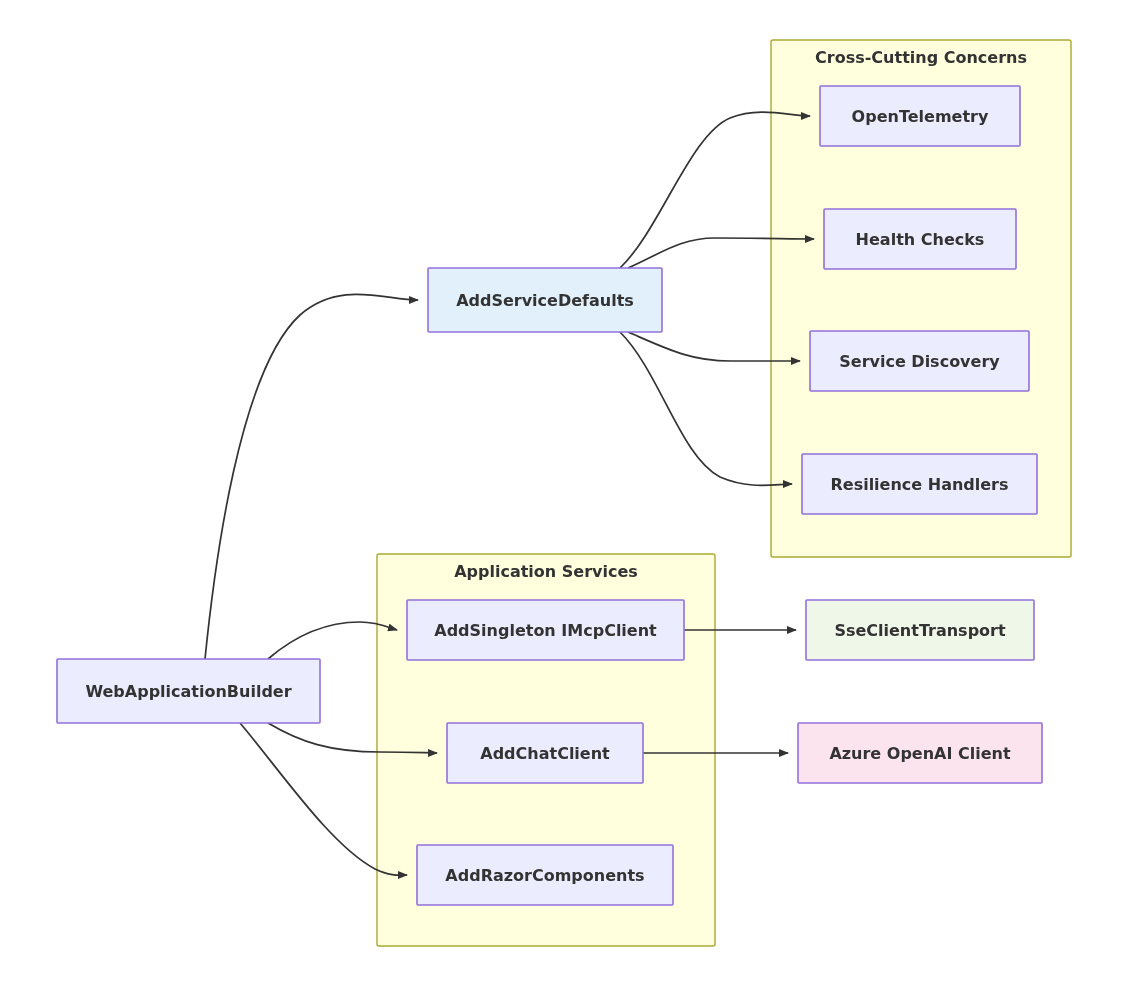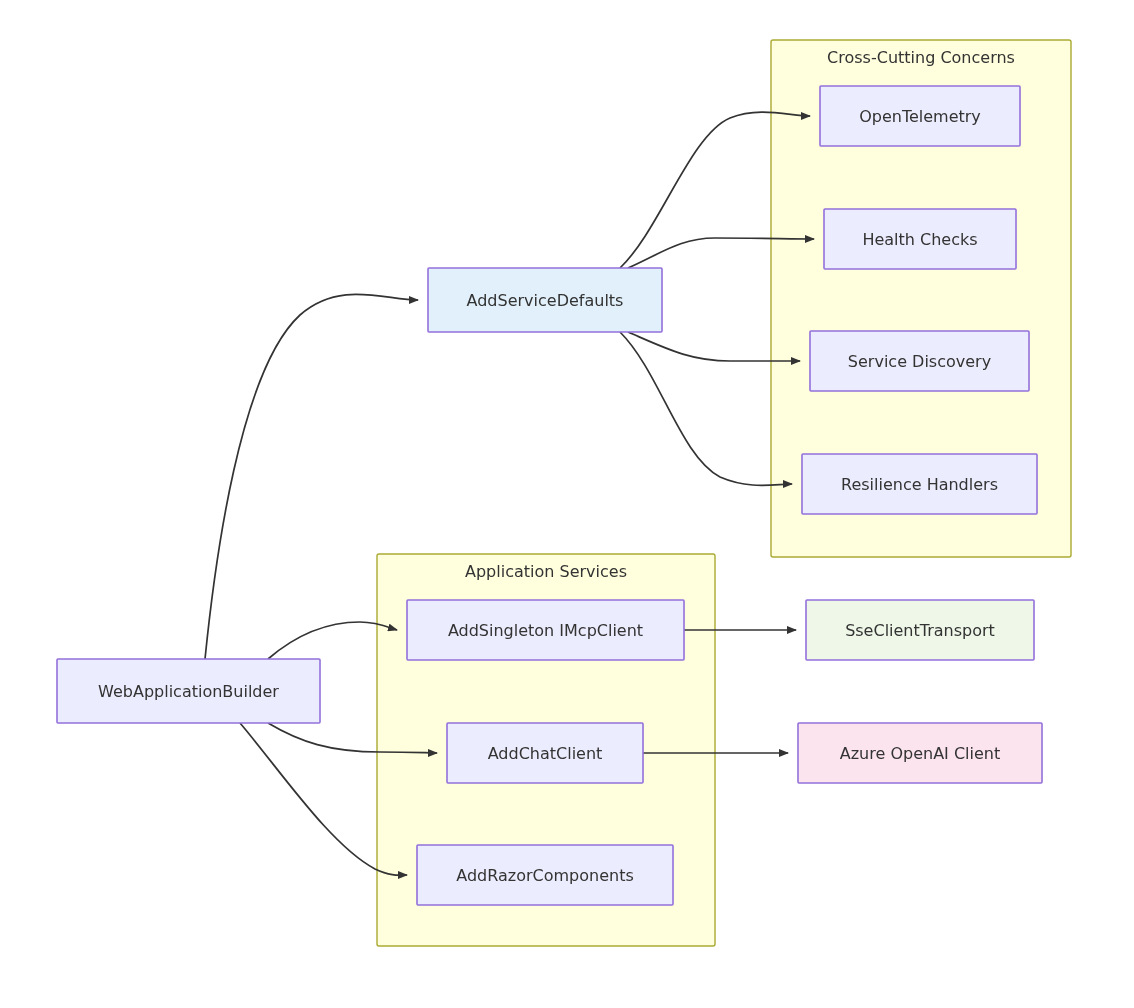--- a/index.html
+++ b/index.html
@@ -17,6 +17,7 @@
     position: relative;
     width: 1134px;
     height: 1008px;
+    font-weight: bold;
   }
   svg#flowchart {
     display: block;

